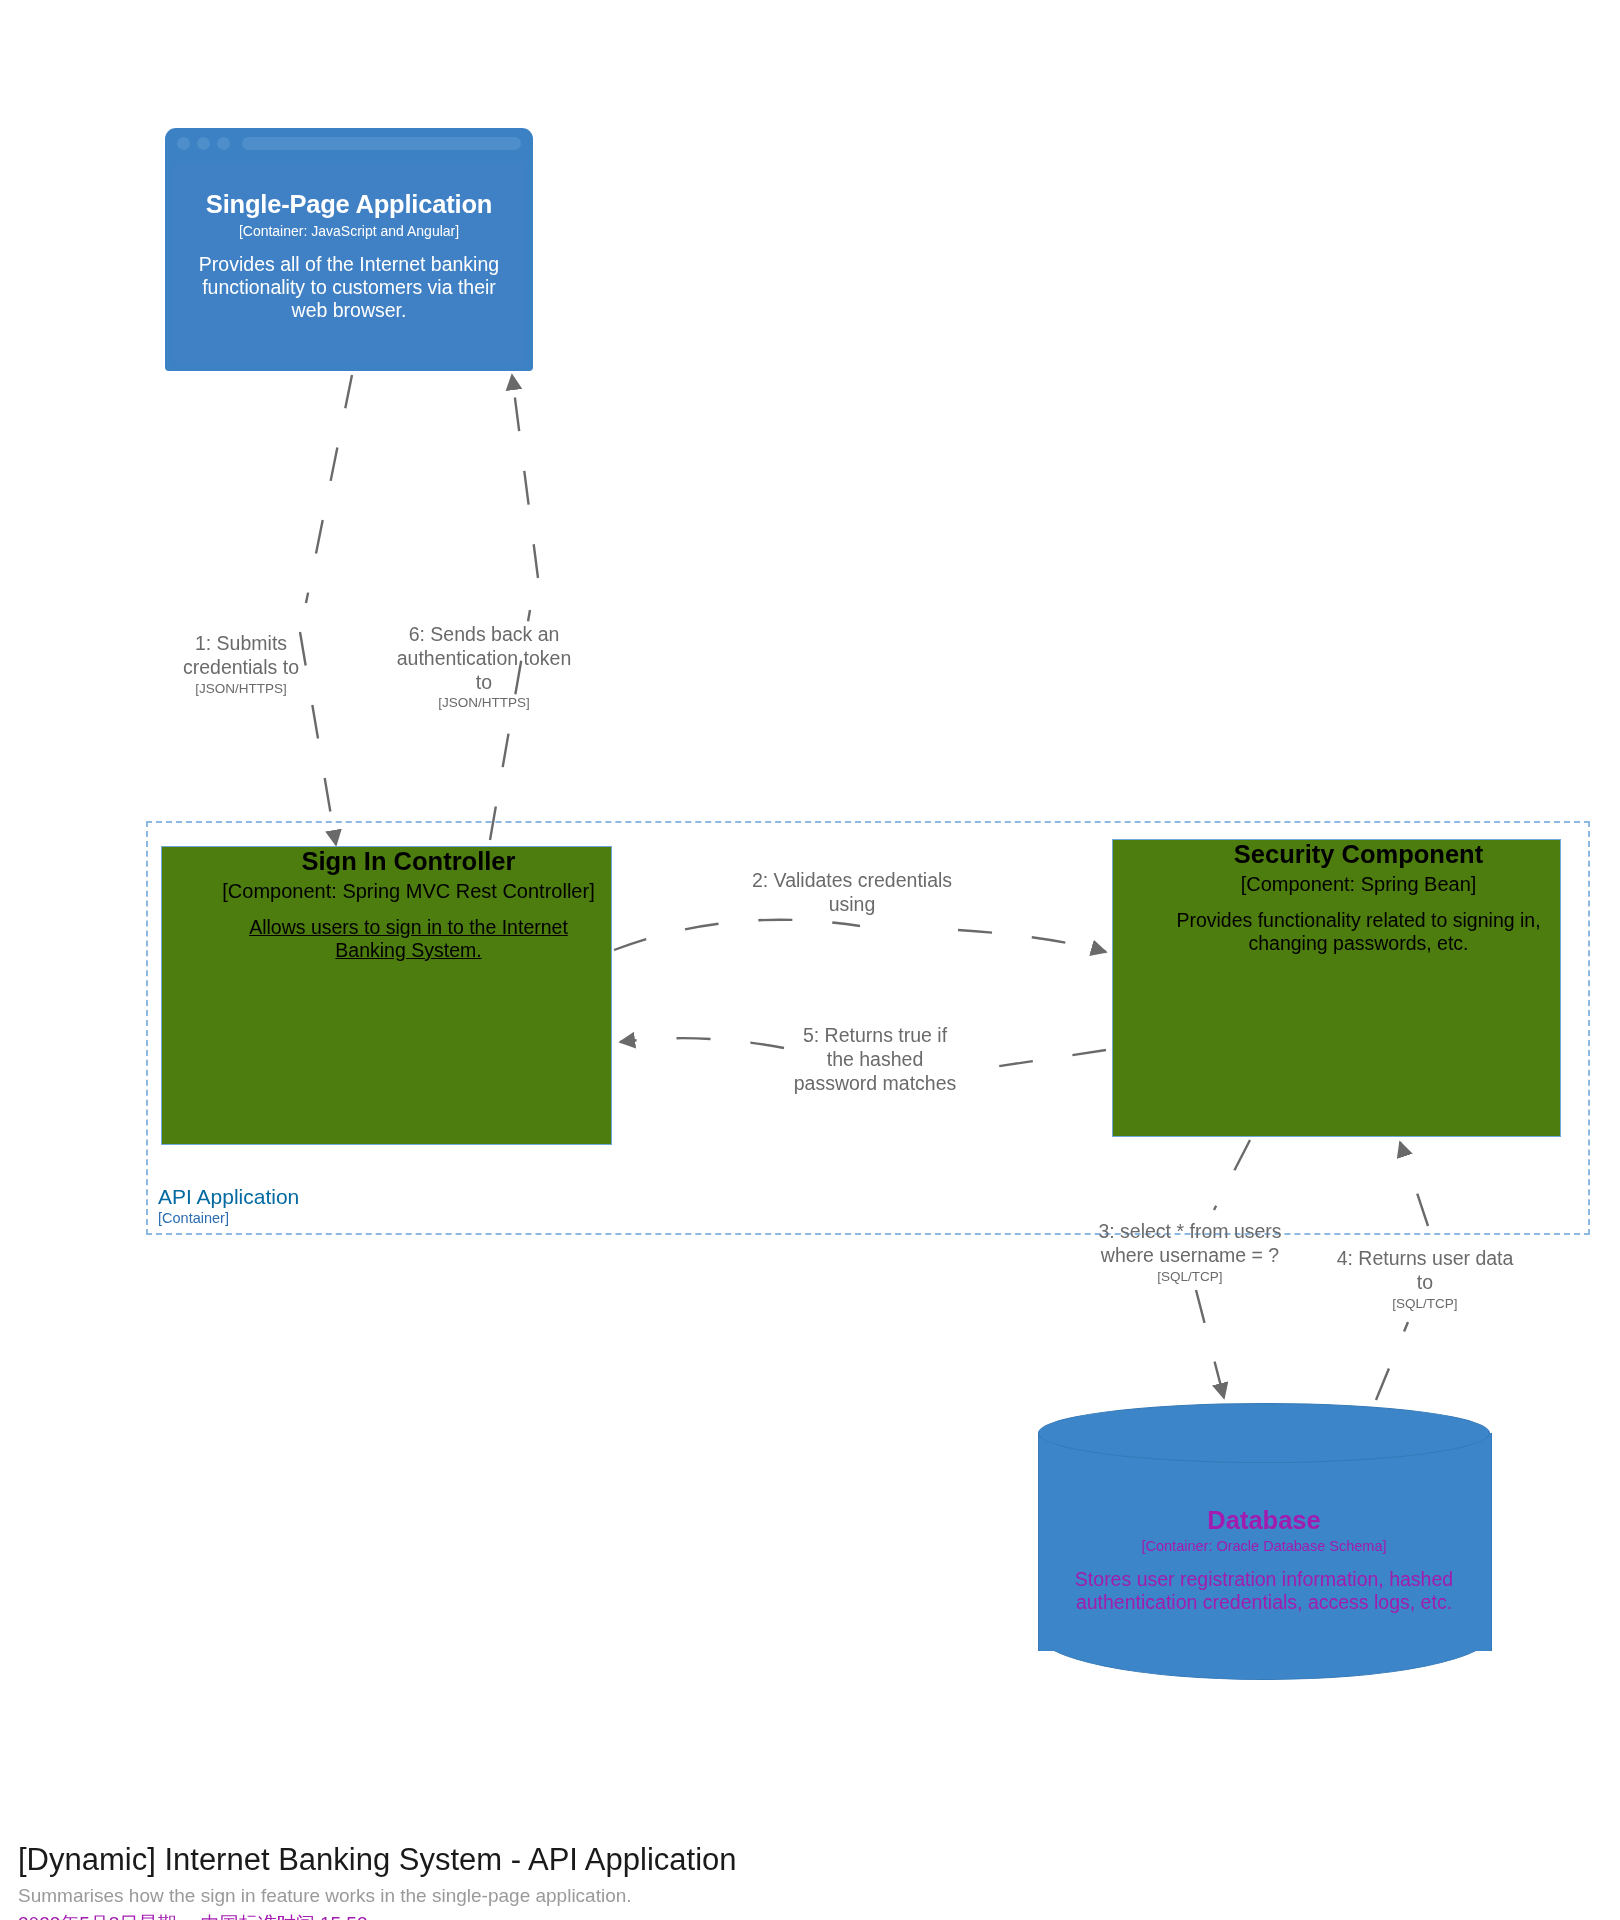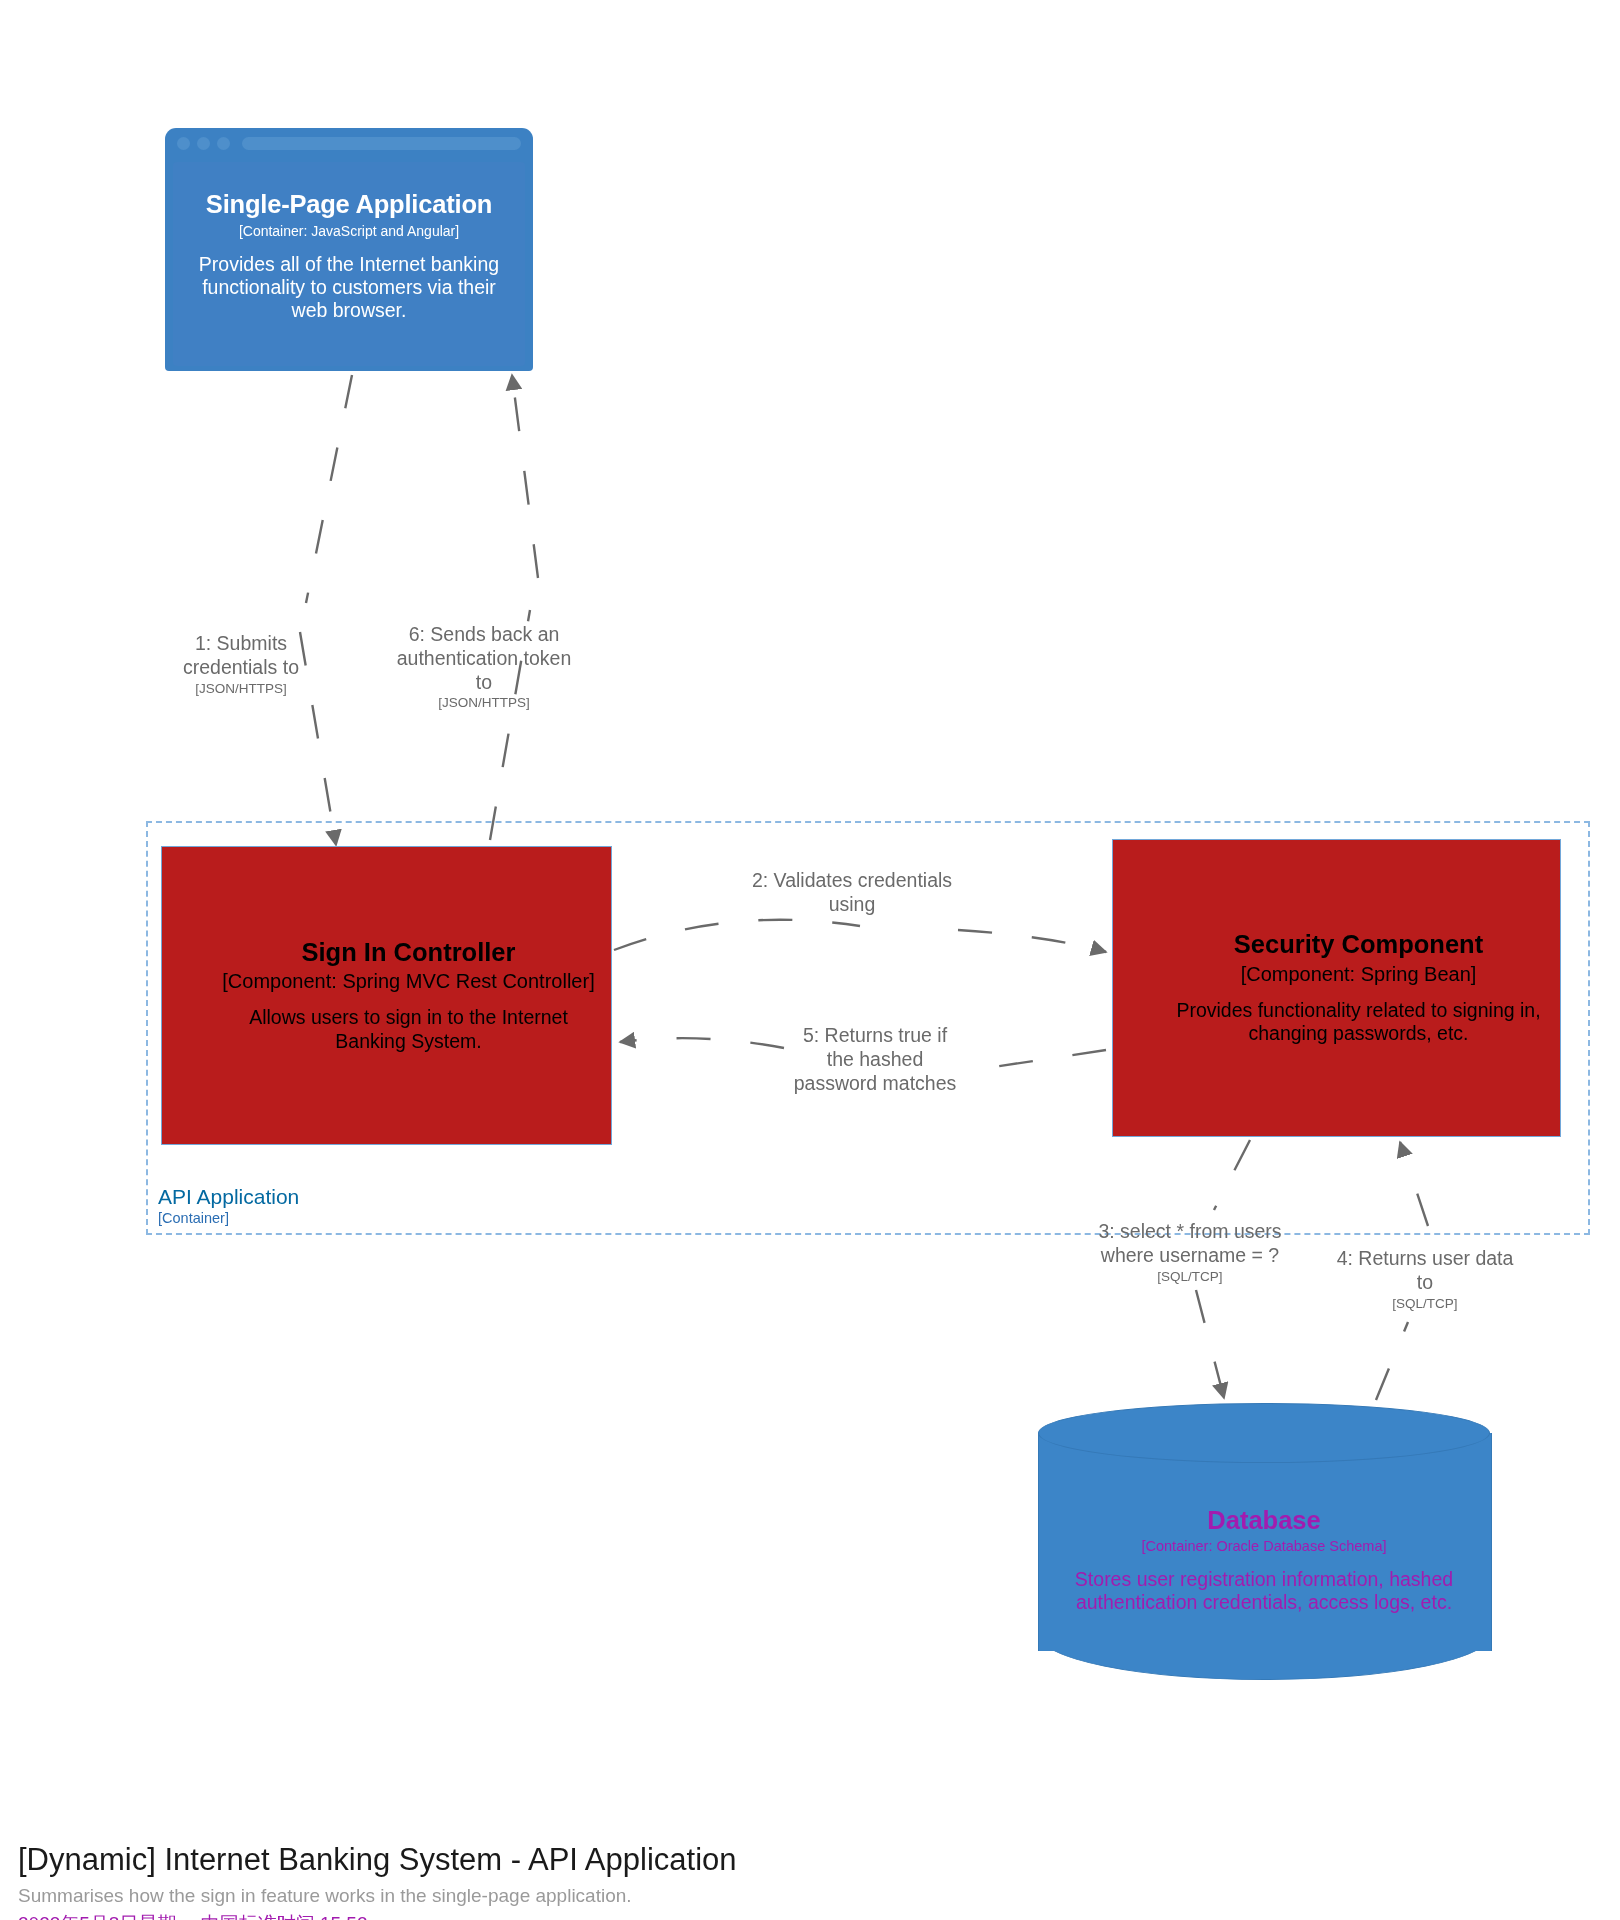--- a/index.html
+++ b/index.html
@@ -40,9 +40,9 @@
   #api-label .bl-type{font-size:14.5px;line-height:1.15;color:#2A6DB3;margin-top:1px;}
 
   
-  .comp{position:absolute;background:#b91c1c;border:1px solid #72A7D9;
+  .comp{position:absolute;background:#4d7c0f;border:1px solid #72A7D9;
         box-sizing:border-box;color:#000;
-        display:flex;flex-direction:column;align-items:center;justify-content:center;padding-left:44px;}
+        display:flex;flex-direction:column;align-items:center;justify-content:flex-start;padding-left:44px;}
   .comp .n-title{font-size:25.5px;}
   .comp .n-tech{font-size:20px;margin-top:4px;}
   .comp .n-desc{font-size:19.5px;margin-top:13px;text-align:center;}

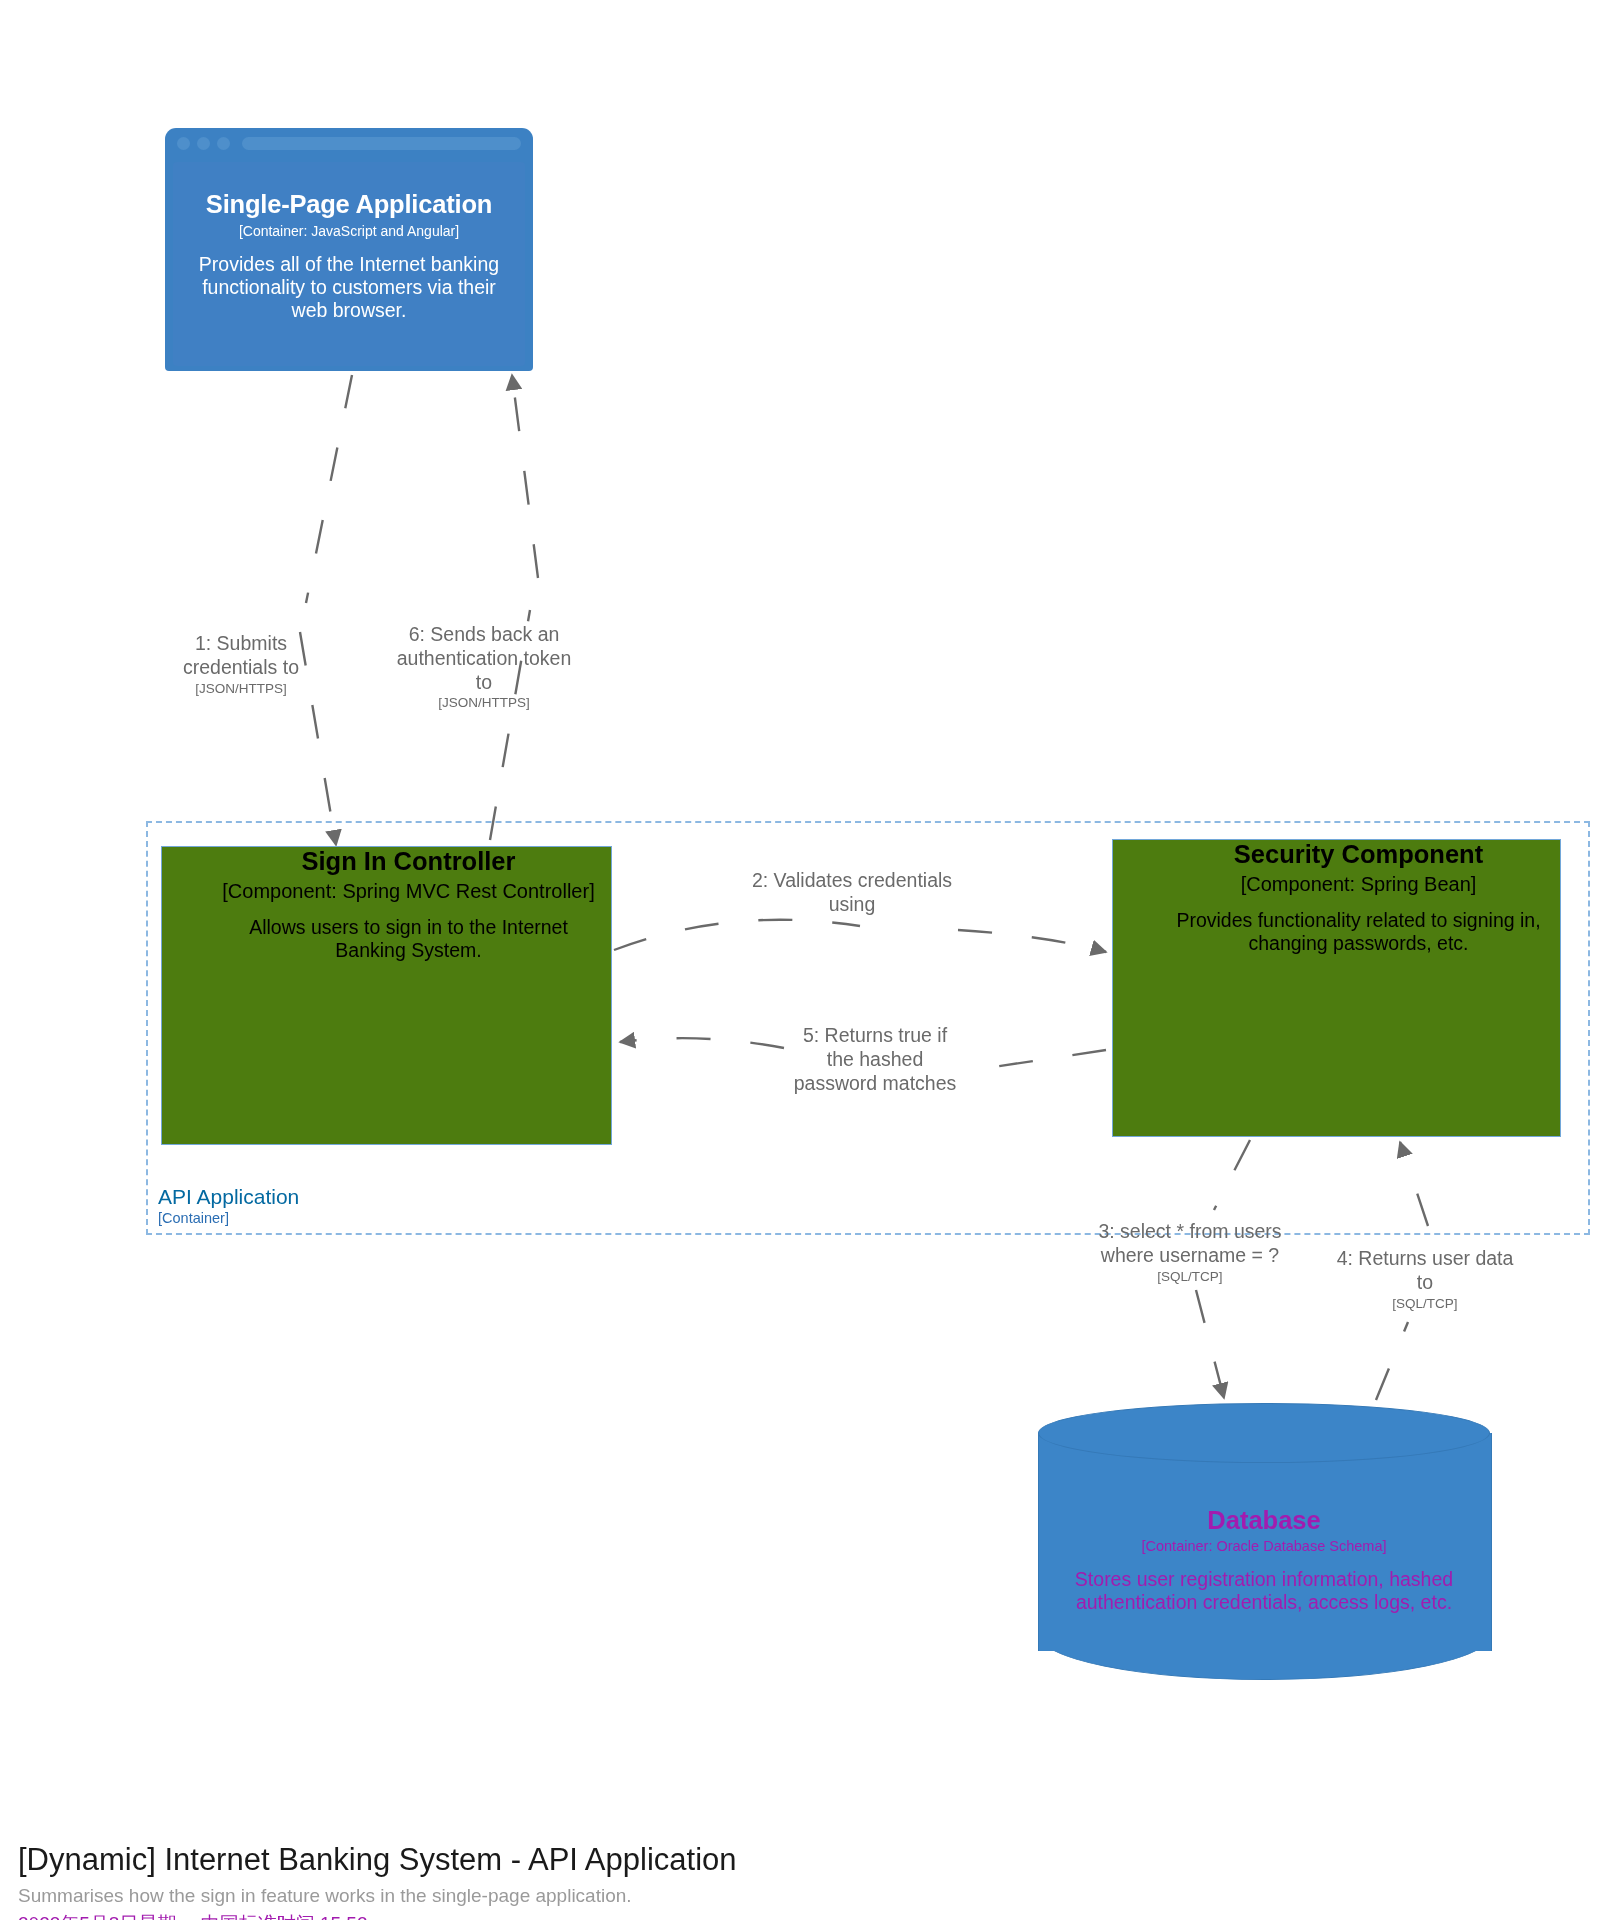--- a/index.html
+++ b/index.html
@@ -48,7 +48,7 @@
   .comp .n-desc{font-size:19.5px;margin-top:13px;text-align:center;}
 
   #signin{left:161px;top:846px;width:451px;height:299px;}
-  #signin .n-desc{width:360px;}
+  #signin .n-desc{width:360px;text-decoration:underline;}
   #security{left:1112px;top:839px;width:449px;height:298px;}
   #security .n-desc{width:420px;}
 

